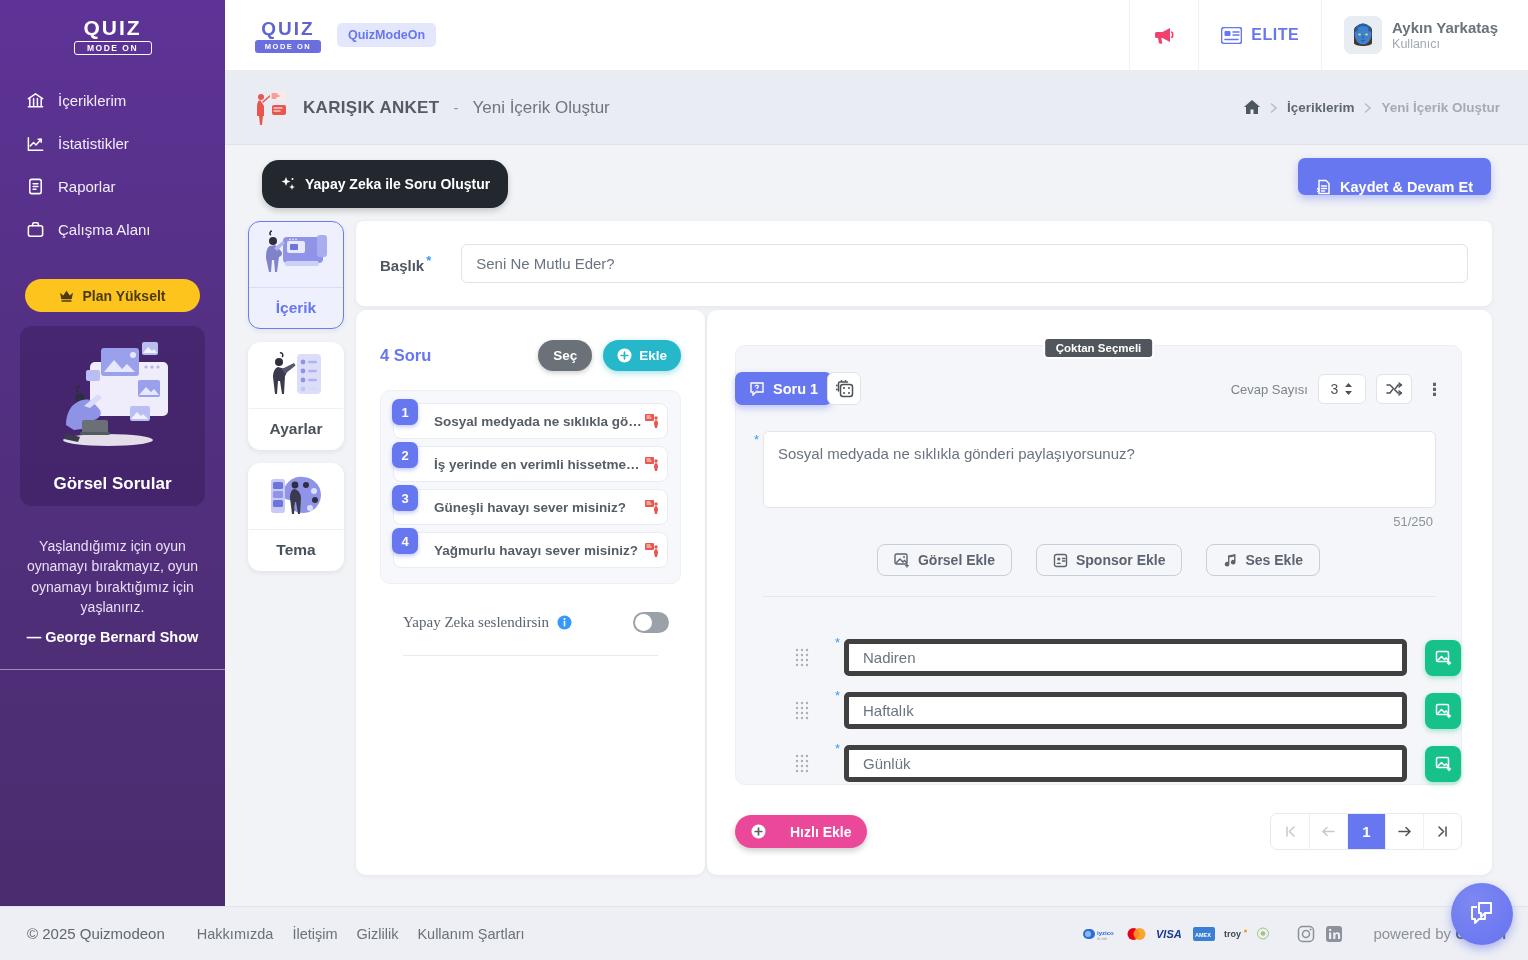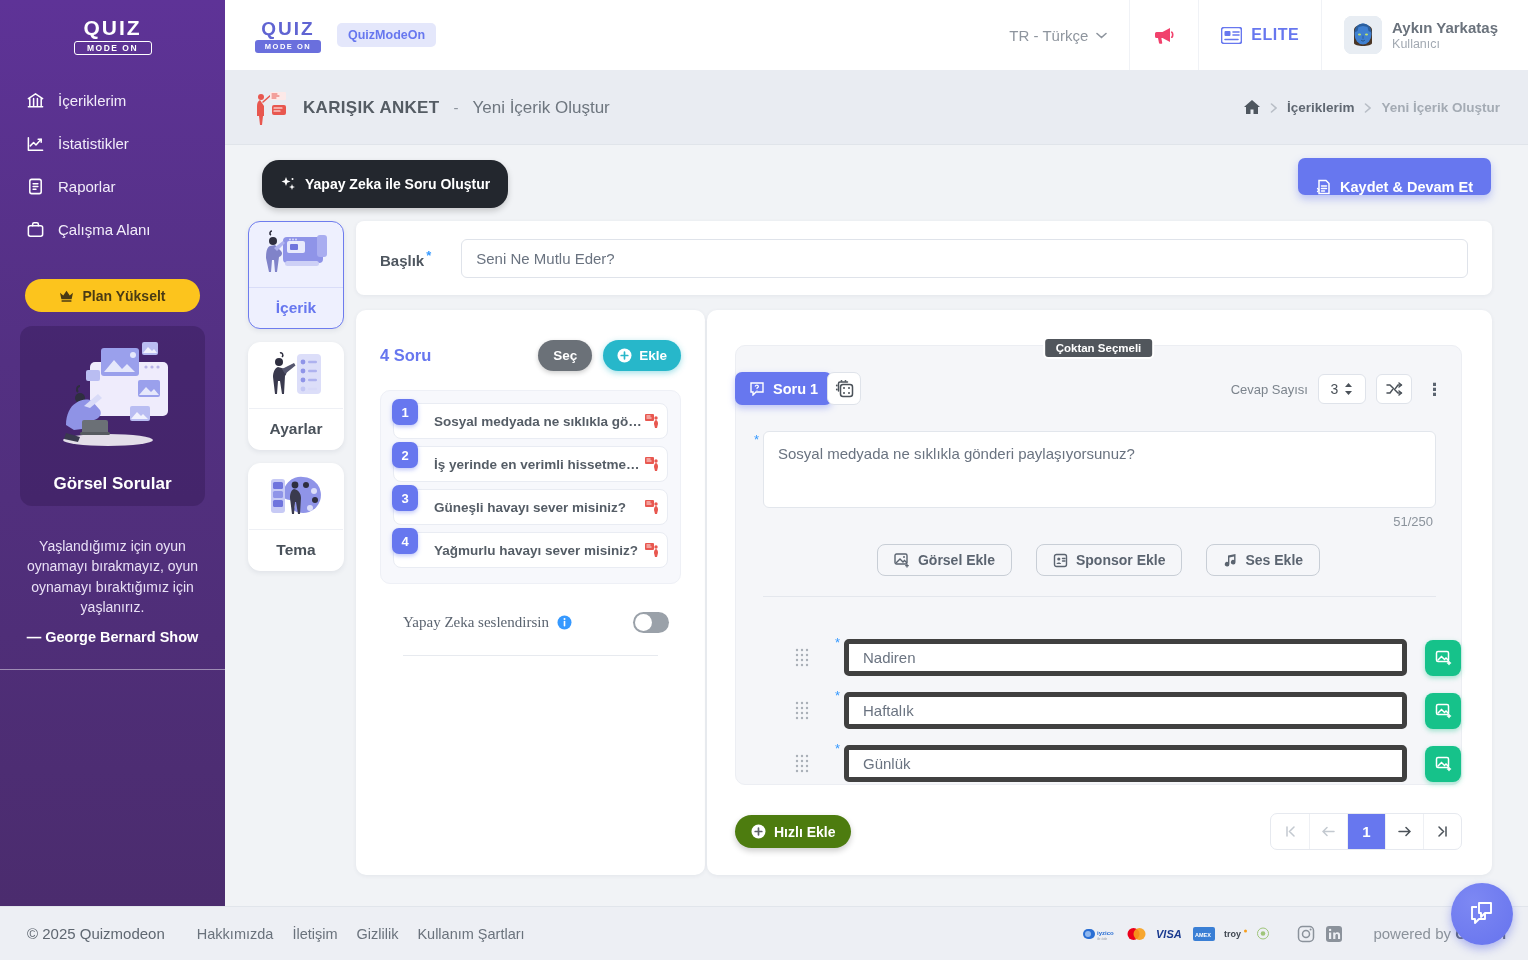--- a/index.html
+++ b/index.html
@@ -289,14 +289,6 @@
   <div class="app-badge">QuizModeOn</div>
 
   <div class="h-right">
-    <div class="h-cell no-border">
-      <div class="lang">
-        <span>TR - Türkçe</span>
-        <svg width="11" height="7" viewBox="0 0 11 7" fill="none" stroke="#8e959e" stroke-width="1.6" stroke-linecap="round">
-            <path d="M1 1.5 5.5 5.5 10 1.5"></path>
-          </svg>
-      </div>
-    </div>
     <div class="h-cell">
       <svg width="24" height="22" viewBox="0 0 24 22" style="cursor:pointer">
           <path d="M3 9.5v3a1.5 1.5 0 0 0 1.5 1.5H6l1 5a1 1 0 0 0 1 .8h1.4a.8.8 0 0 0 .8-1L9.4 14h1.1l7.5 4V4l-7.5 4H4.5A1.5 1.5 0 0 0 3 9.5z" fill="#f1416c"></path>

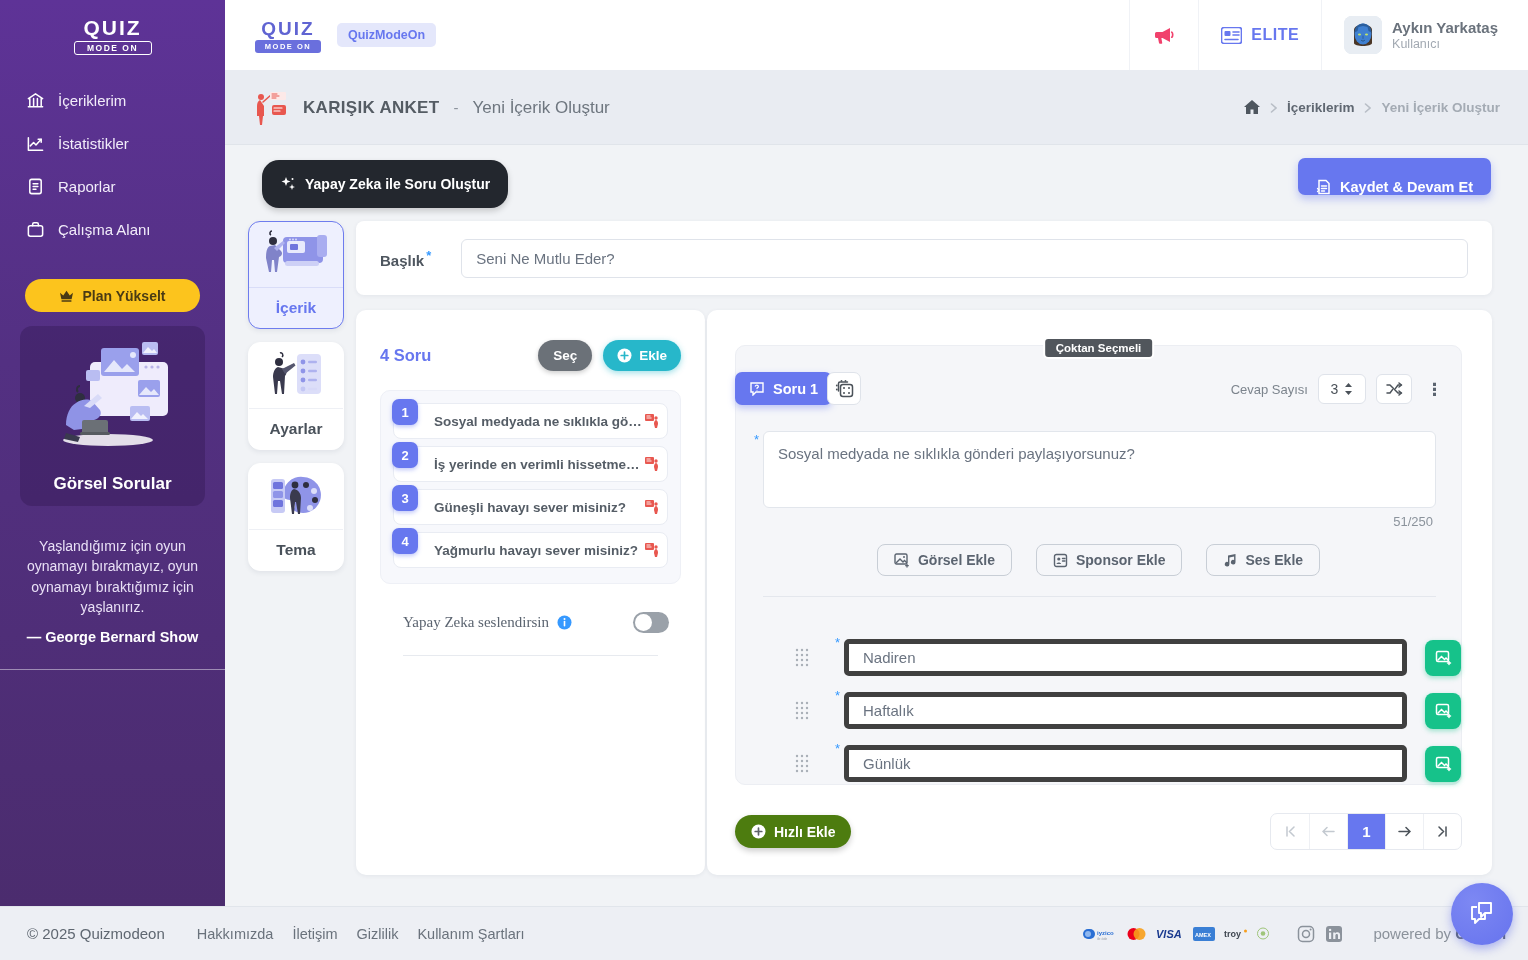--- a/index.html
+++ b/index.html
@@ -88,7 +88,7 @@
   .tab.active .tlabel { color:#6777ef; }
 
   
-  .title-card { position:absolute; left:131px; top:76px; width:1136px; height:74px; background:#fff;
+  .title-card { position:absolute; left:131px; top:76px; width:1136px; height:85px; background:#fff;
                 border-radius:8px; box-shadow:0 1px 4px rgba(40,50,80,.07);
                 display:flex; align-items:center; padding:0 24px; }
   .f-label { font-size:15px; font-weight:bold; color:#4e565f; }

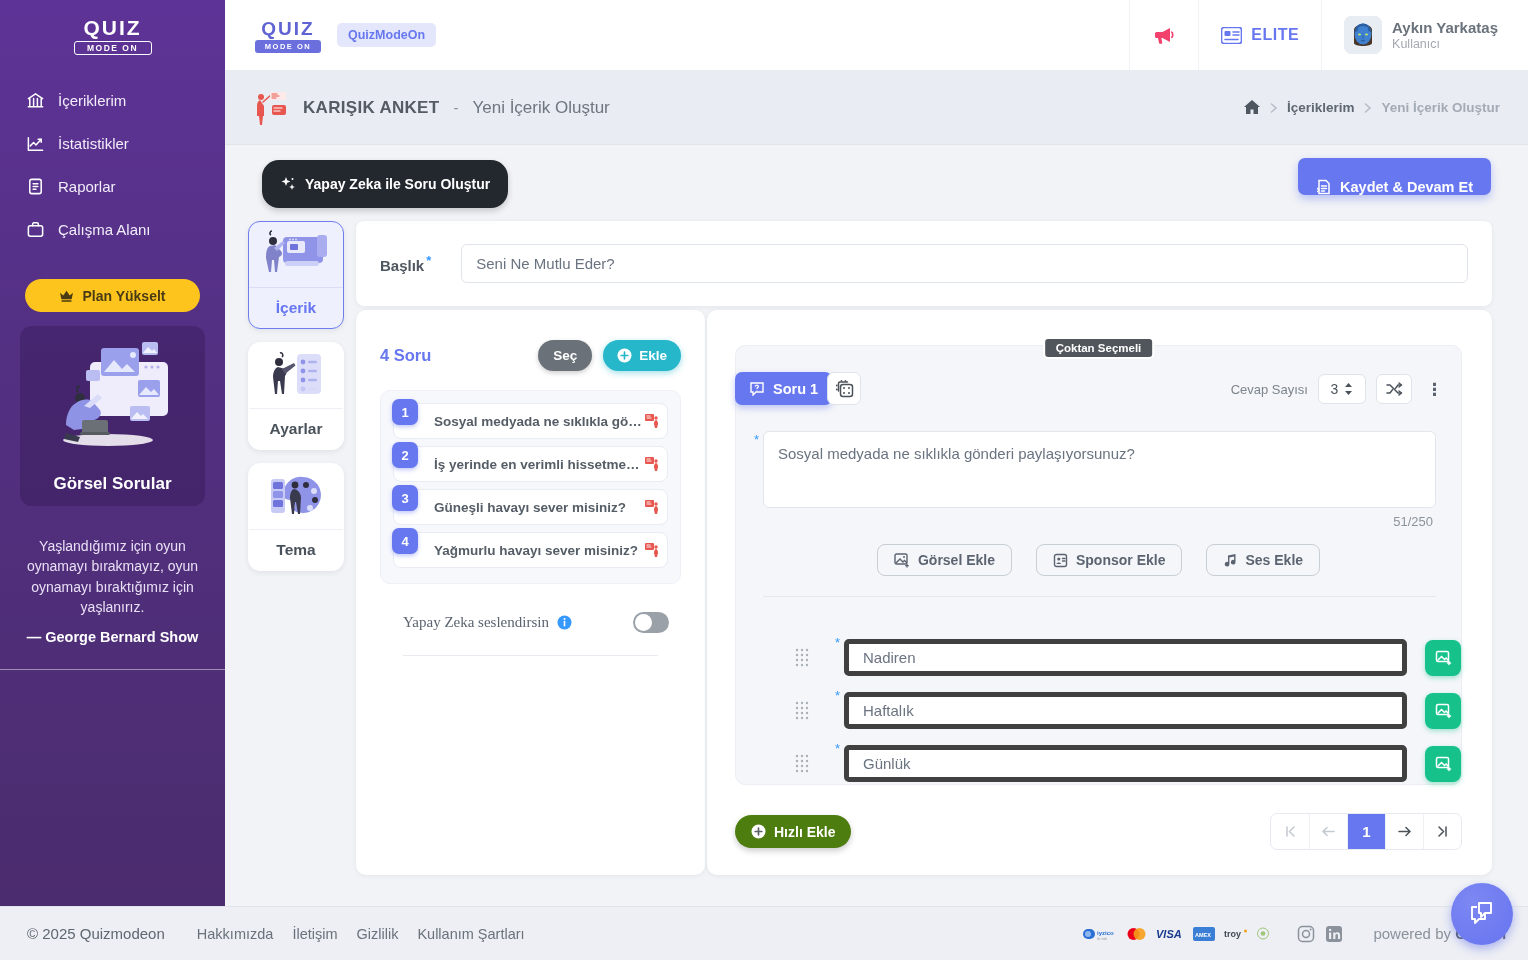--- a/index.html
+++ b/index.html
@@ -172,8 +172,8 @@
              border:none; border-radius:8px; display:flex; align-items:center; justify-content:center;
              cursor:pointer; box-shadow:0 2px 5px rgba(22,194,138,.4); }
   .quick-add { position:absolute; left:28px; top:505px; height:33px; padding:0 16px;
-               background:#4d7c0f; color:#fff; border:none; border-radius:17px; font-weight:bold;
-               font-size:14px; display:flex; align-items:center; gap:8px; cursor:pointer;
+               background:#ec4899; color:#fff; border:none; border-radius:17px; font-weight:bold;
+               font-size:14px; display:flex; align-items:center; gap:24px; cursor:pointer;
                font-family:inherit; box-shadow:0 3px 6px rgba(0,0,0,.2); }
   .pagination { position:absolute; right:30px; top:503px; height:37px; display:flex;
                 background:#fff; border:1px solid #e6e9ef; border-radius:7px; overflow:hidden; }

